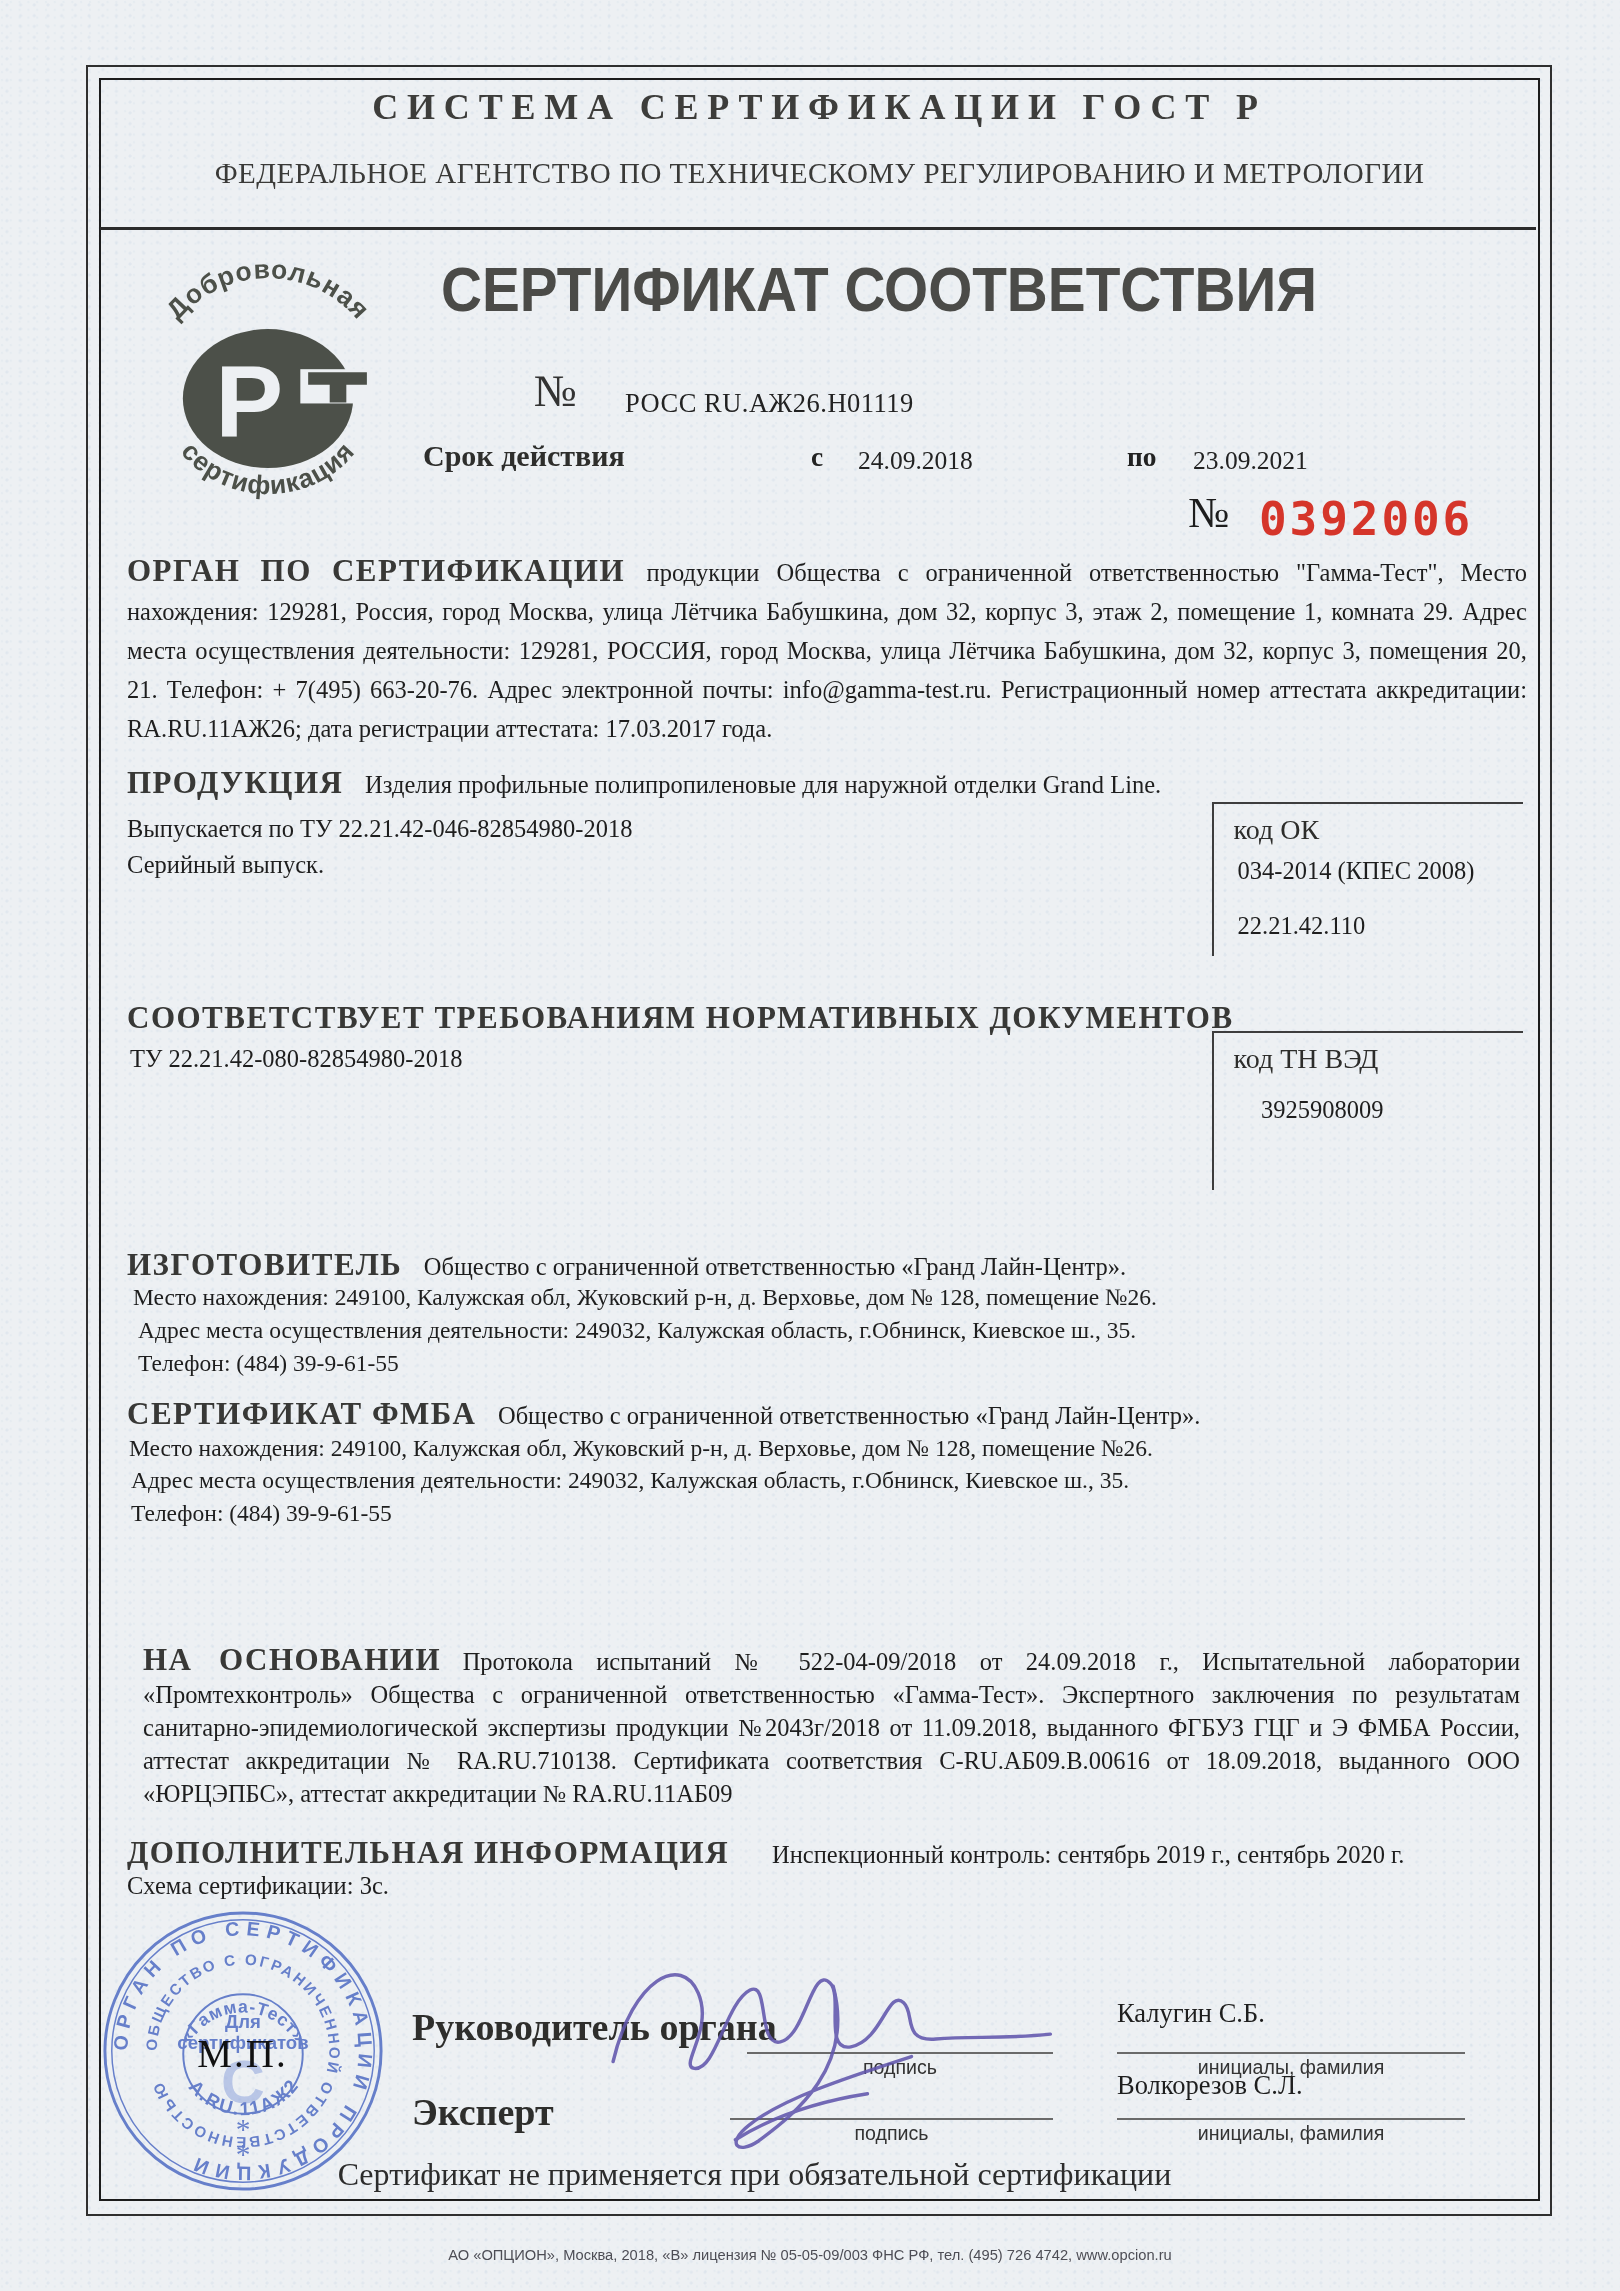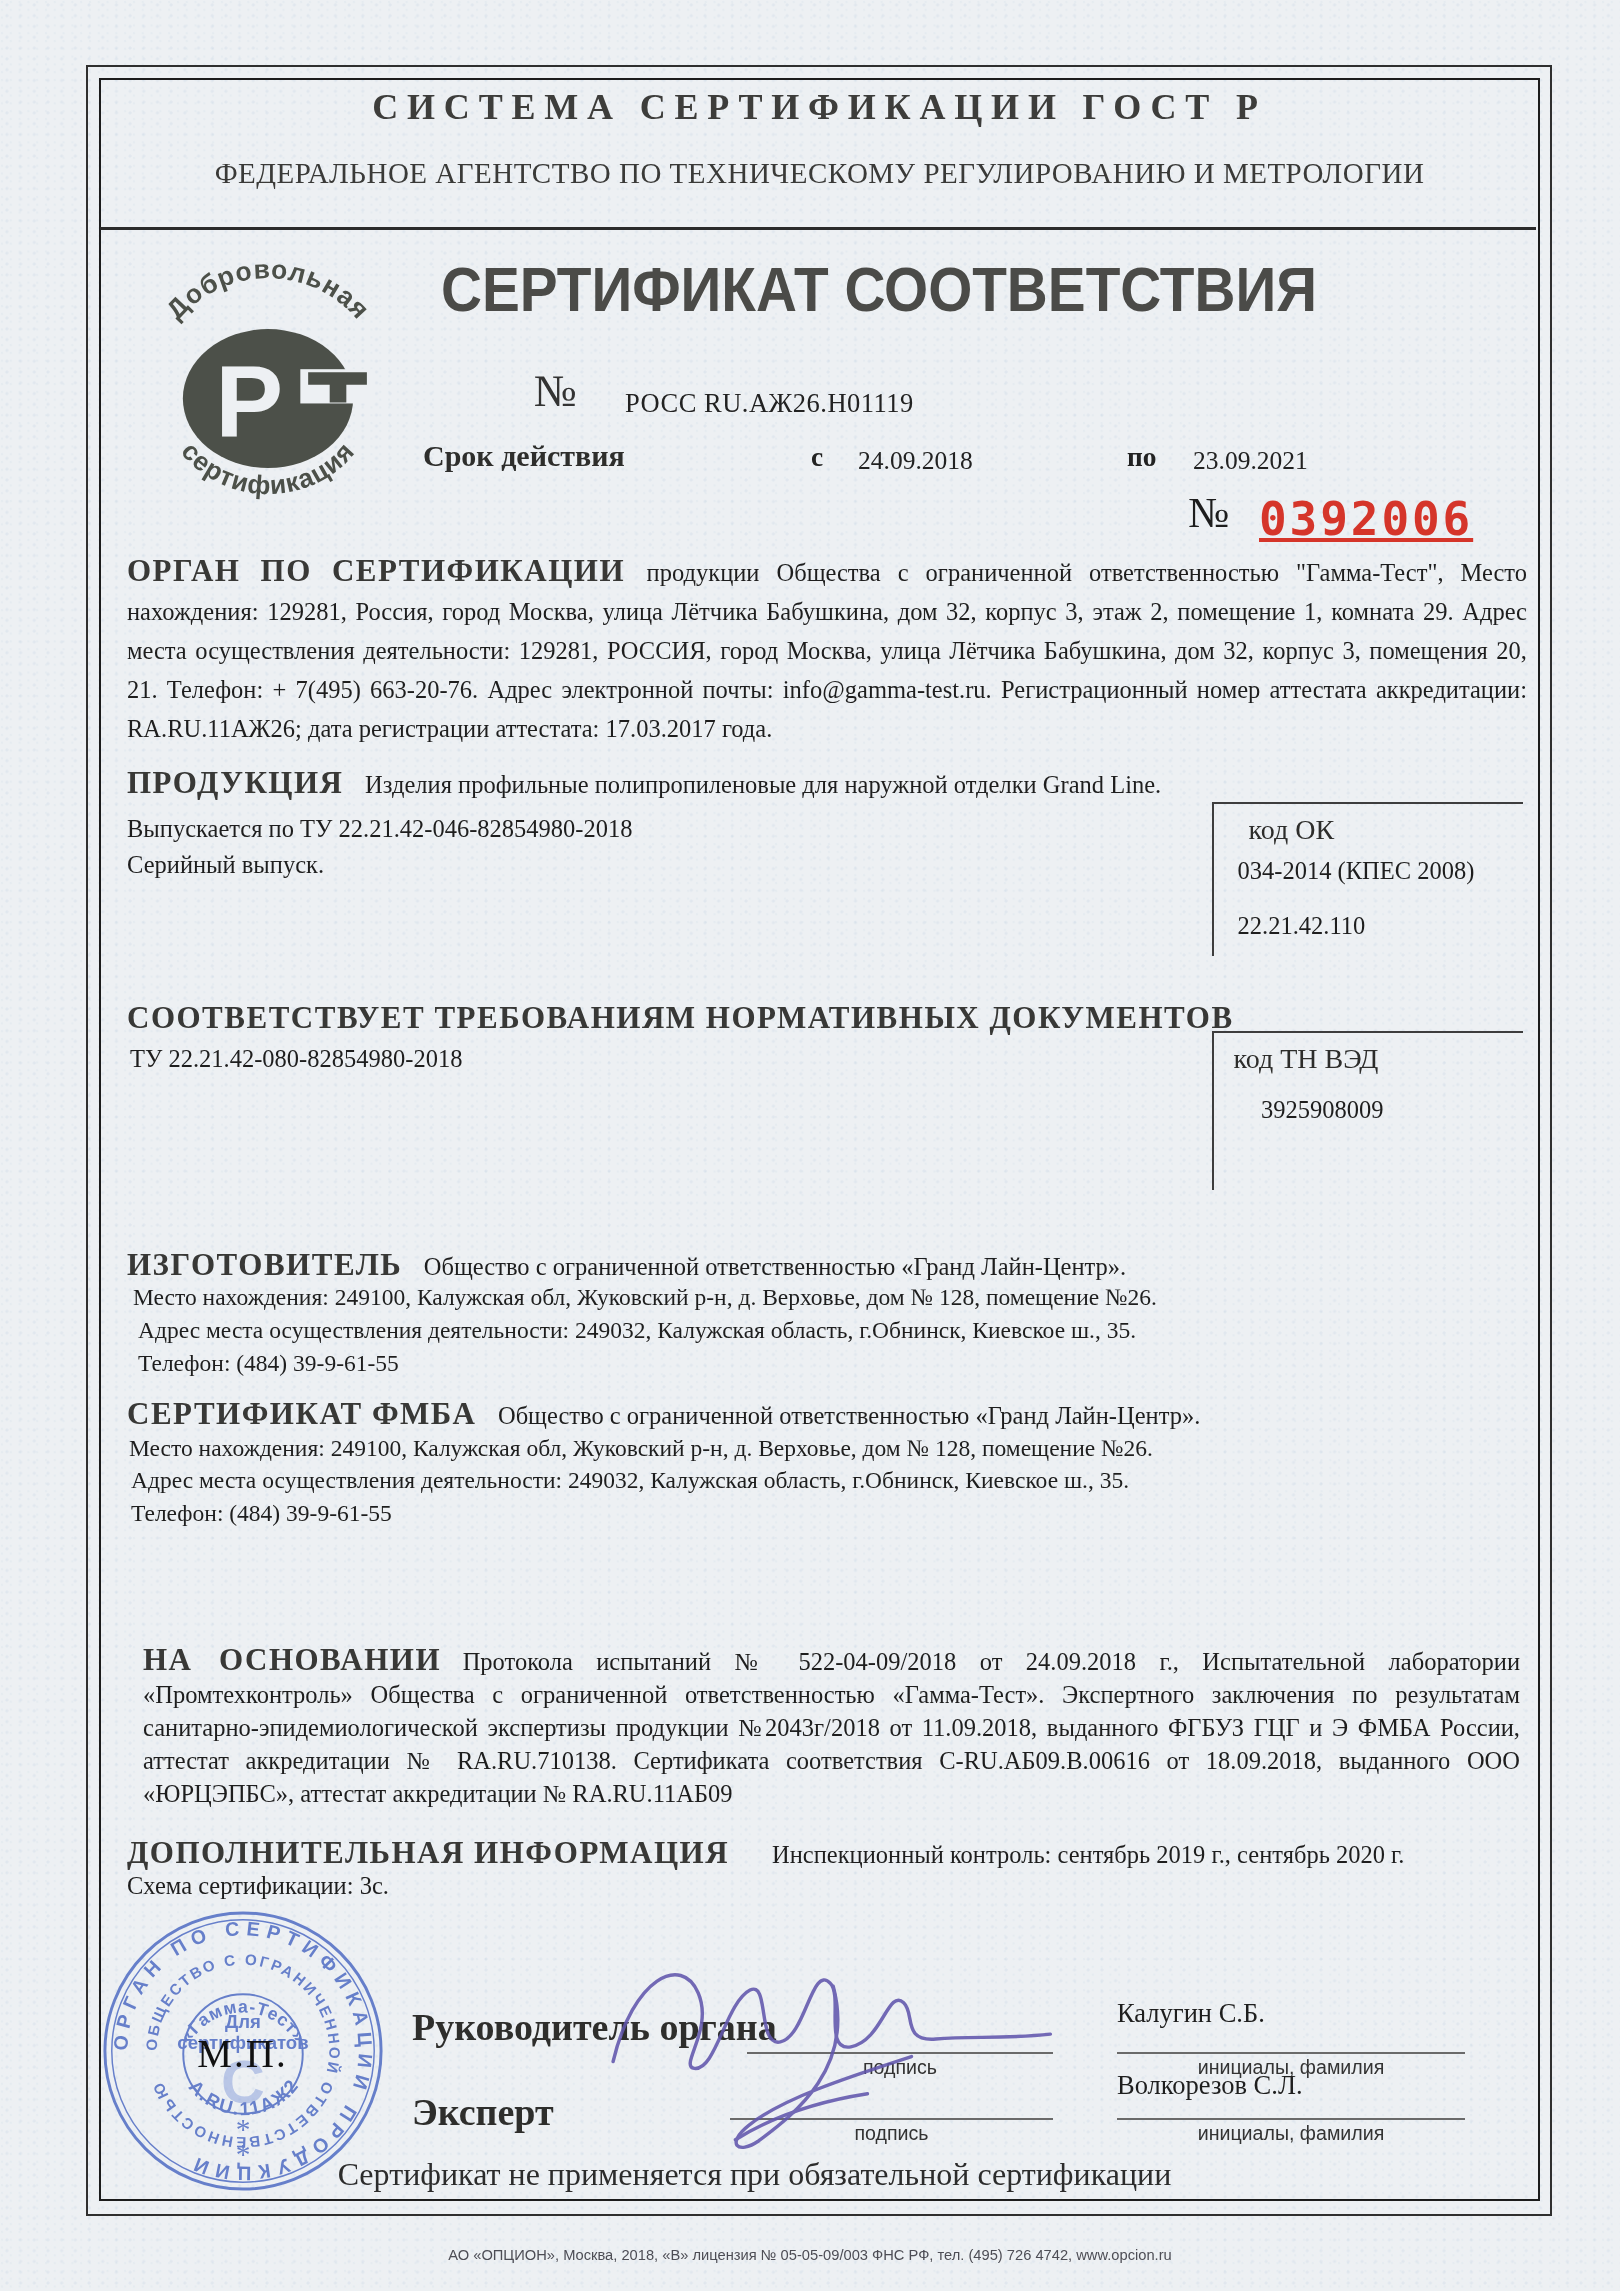--- a/index.html
+++ b/index.html
@@ -31,7 +31,7 @@
   .v-to{left:1193px; top:446px; font-size:25.5px;}
   .blank-label{left:1188px; top:488px; font-size:43px; color:#1d1d1d;}
   .blank-no{left:1259px; top:492px; font-family:"DejaVu Sans Mono", monospace; font-size:46px;
-        font-weight:600; letter-spacing:2.9px;text-decoration:underline;}
+        font-weight:600; letter-spacing:2.9px;}
   .sec-p{text-align:justify; font-size:24.5px; line-height:39px; color:#1e1e1e;}
   .sec-h{font-weight:bold; font-size:31px; letter-spacing:1.5px; color:#383836; padding-right:21.6px;}
   .plain{font-size:24.5px; color:#1e1e1e; white-space:nowrap;}

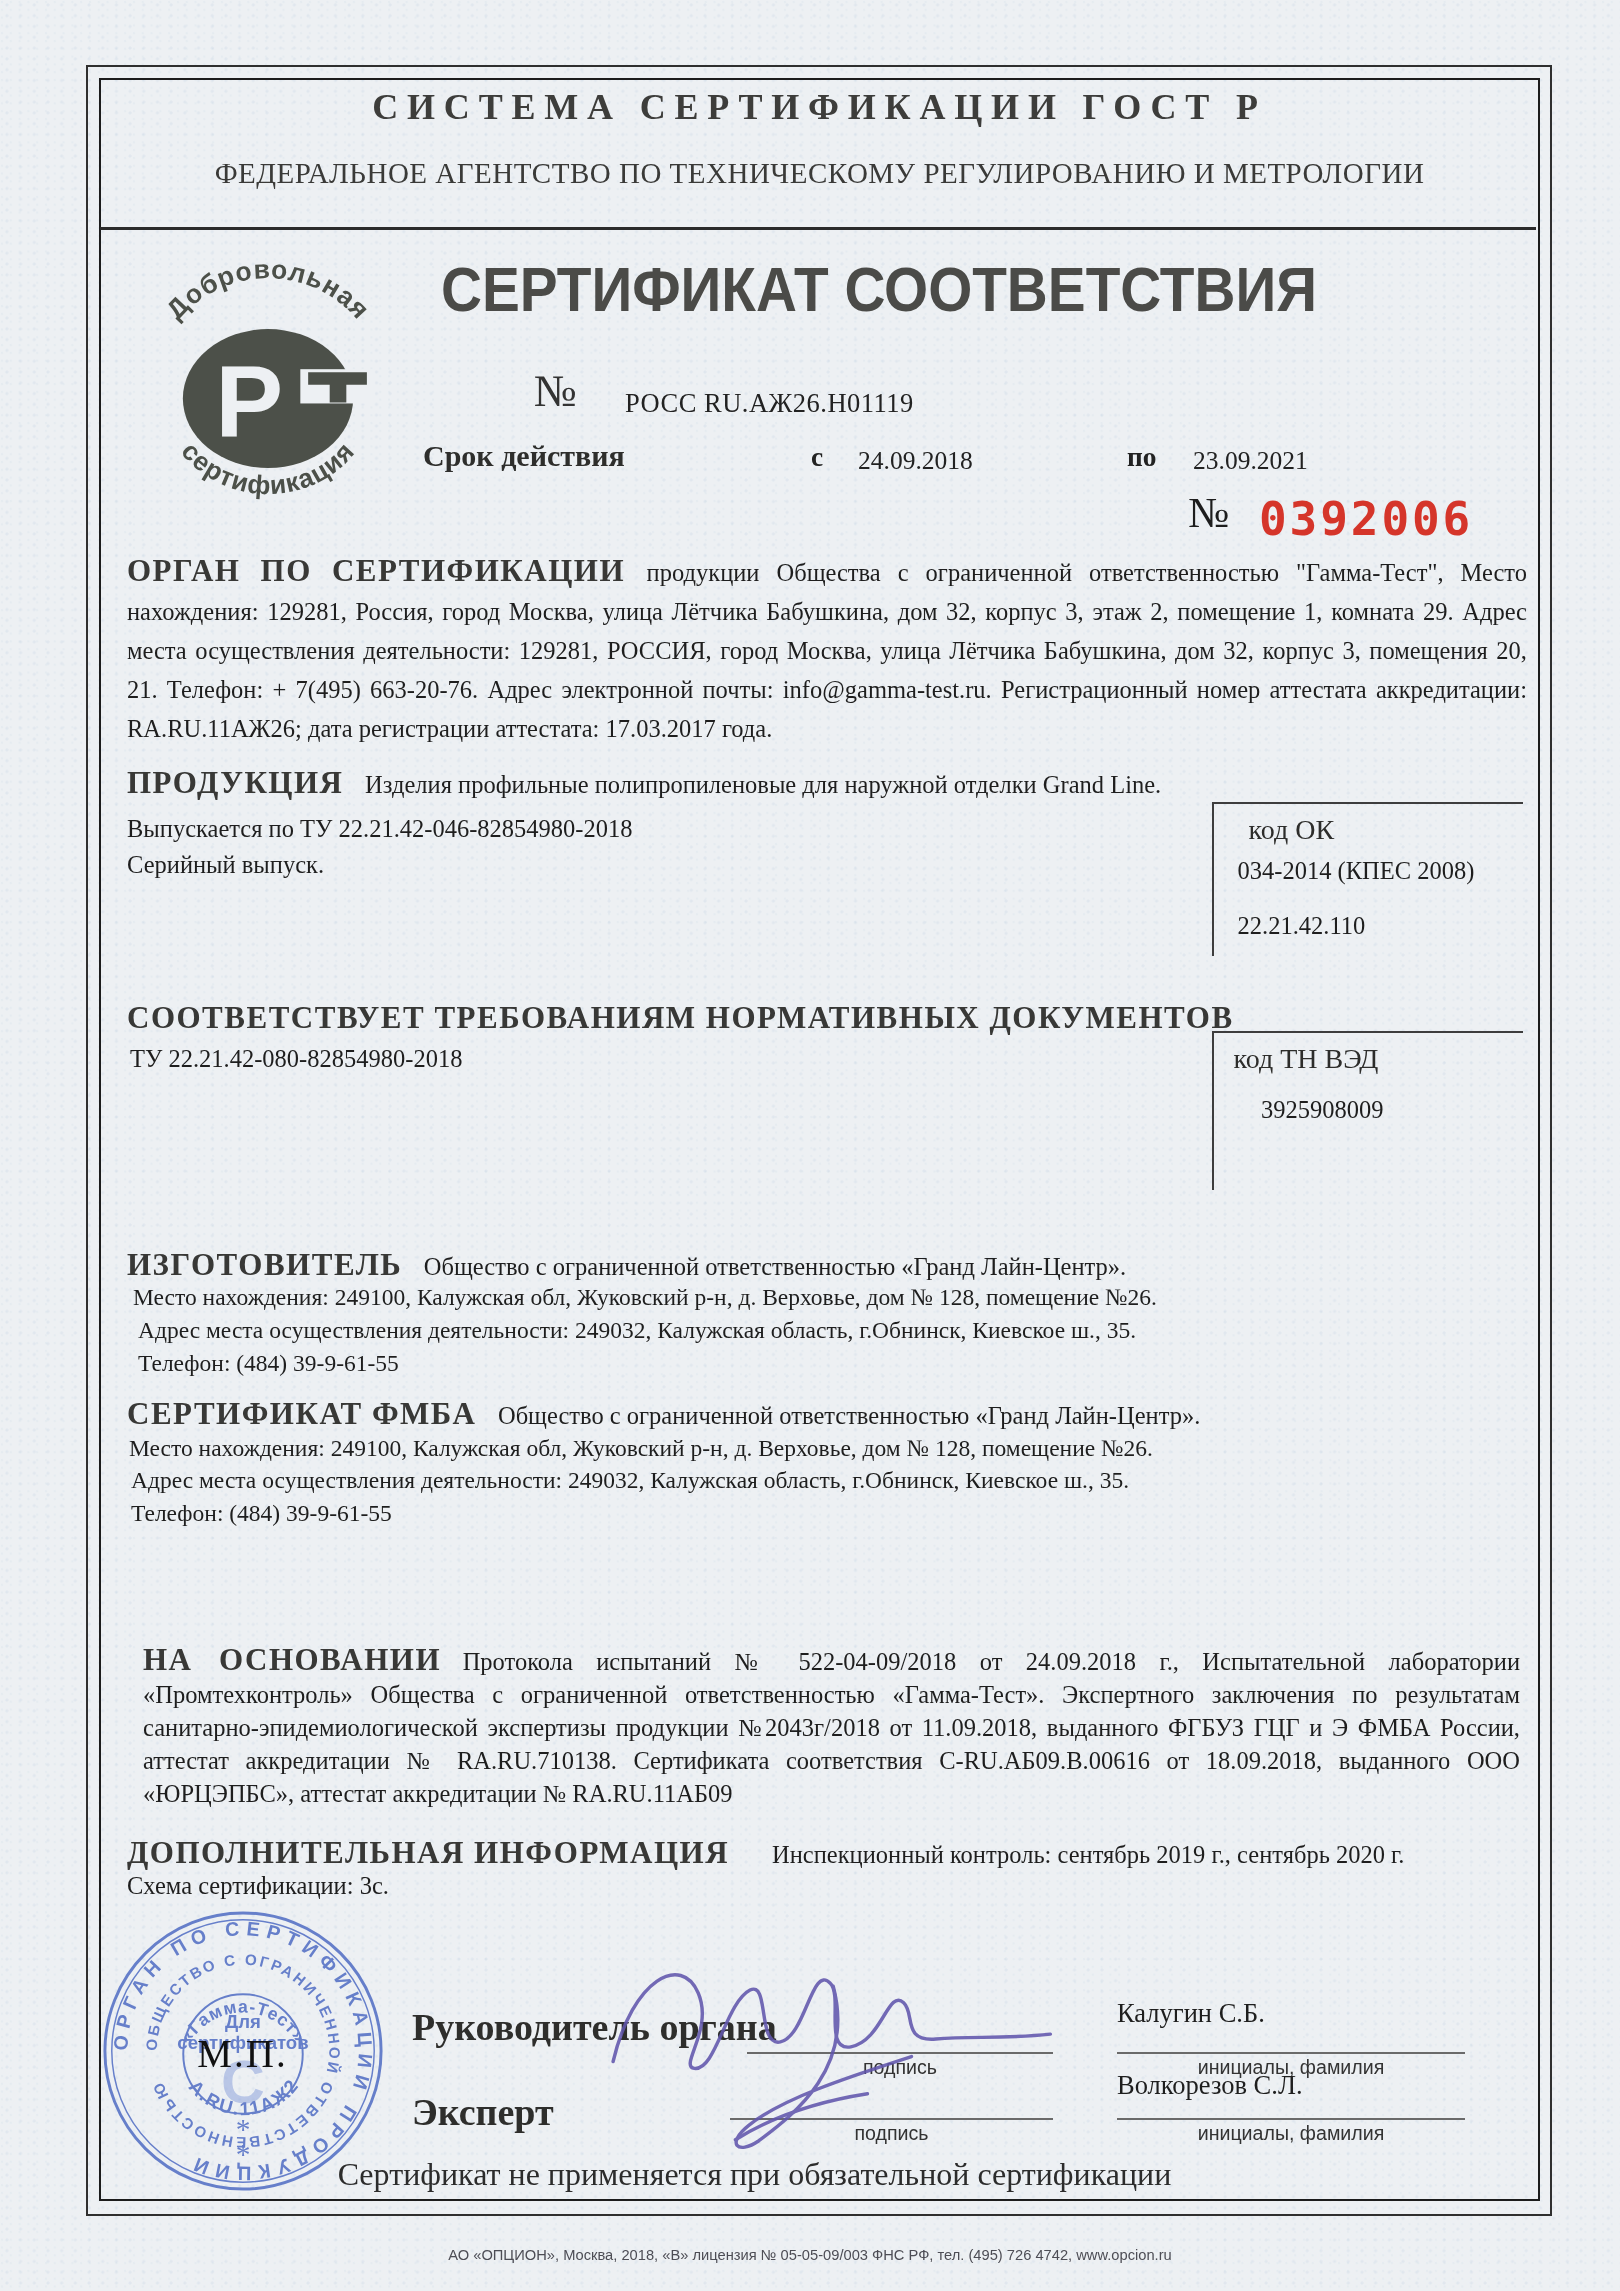--- a/index.html
+++ b/index.html
@@ -102,7 +102,7 @@
   <div class="abs plain" style="left:127px; top:851px;">Серийный выпуск.</div>
 
   <div class="abs code-box" style="left:1212px; top:802px; width:309px; height:152px;">
-    <div class="abs code-label" style="left:19.6px; top:9.8px;margin-left:15px;">код ОК</div>
+    <div class="abs code-label" style="left:19.6px; top:9.8px;">код ОК</div>
     <div class="abs code-val" style="left:23.5px; top:53px;">034-2014 (КПЕС 2008)</div>
     <div class="abs code-val" style="left:23.5px; top:108px;">22.21.42.110</div>
   </div>

